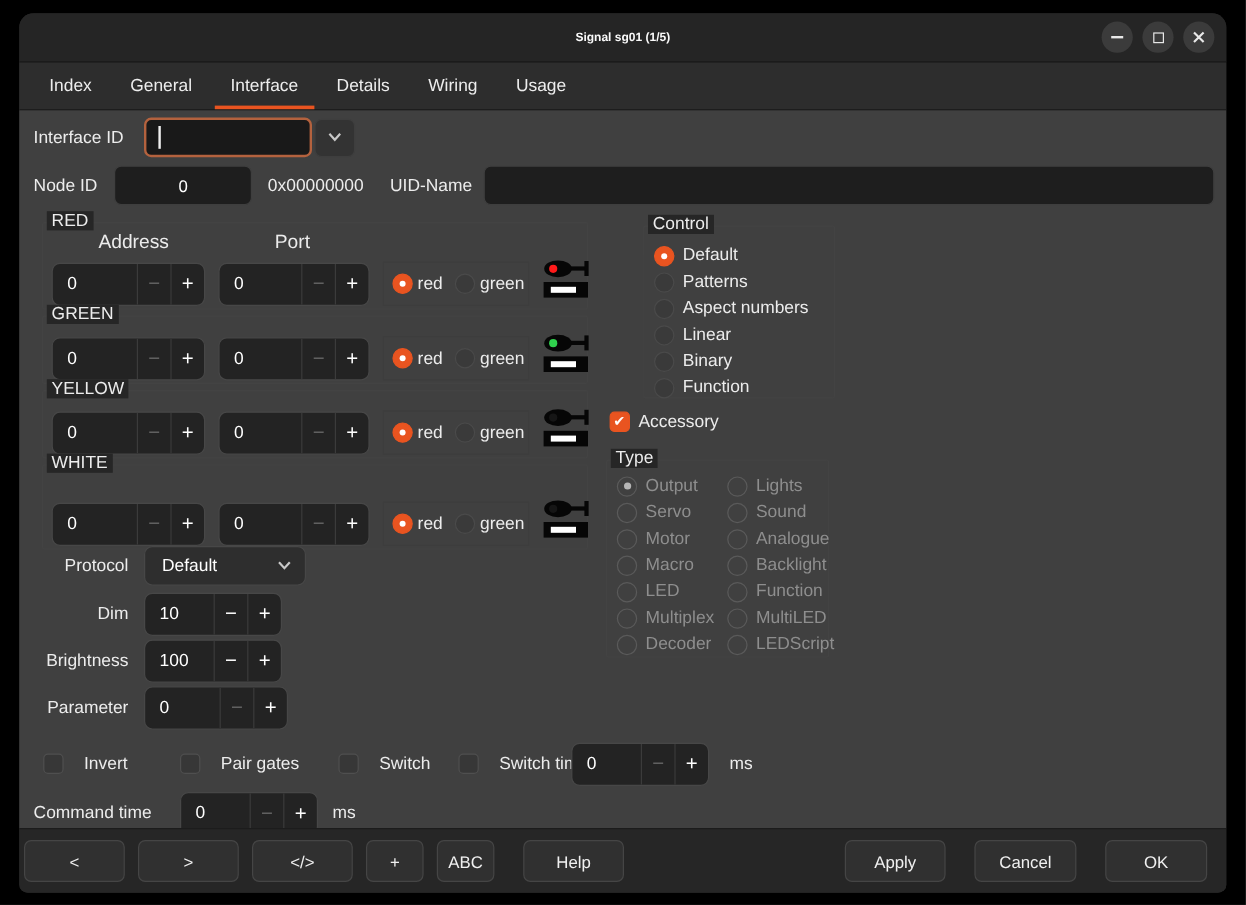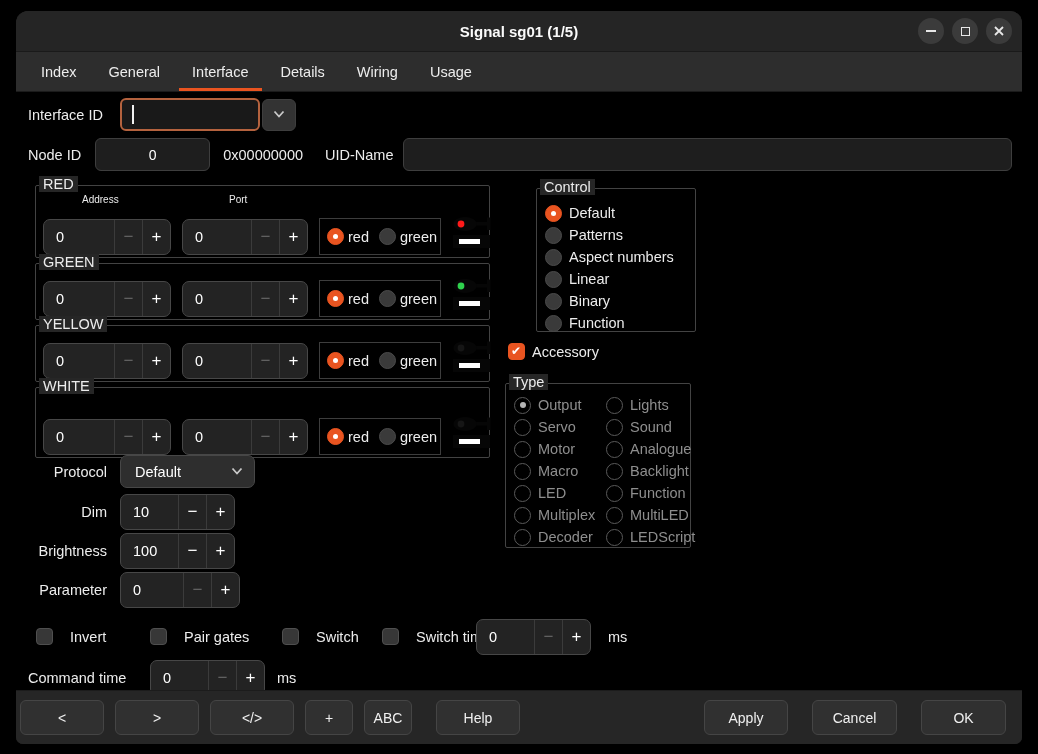--- a/index.html
+++ b/index.html
@@ -12,7 +12,7 @@
   
   .titlebar { position:relative; height:41px; background:#252525; border-bottom:1px solid #1a1a1a;
               display:flex; align-items:center; justify-content:center; }
-  .title { font-weight:bold; font-size:15px; color:#fafafa; }
+  .title { font-weight:bold; font-size:10px; color:#fafafa; }
   .win-controls { position:absolute; right:10px; top:0; height:100%; display:flex; align-items:center; gap:8px; }
   .wbtn { width:26px; height:26px; border-radius:50%; background:#3b3b3b; display:flex; align-items:center; justify-content:center; cursor:pointer; }
   .glyph-min { width:10px; height:2px; background:#e8e8e8; }

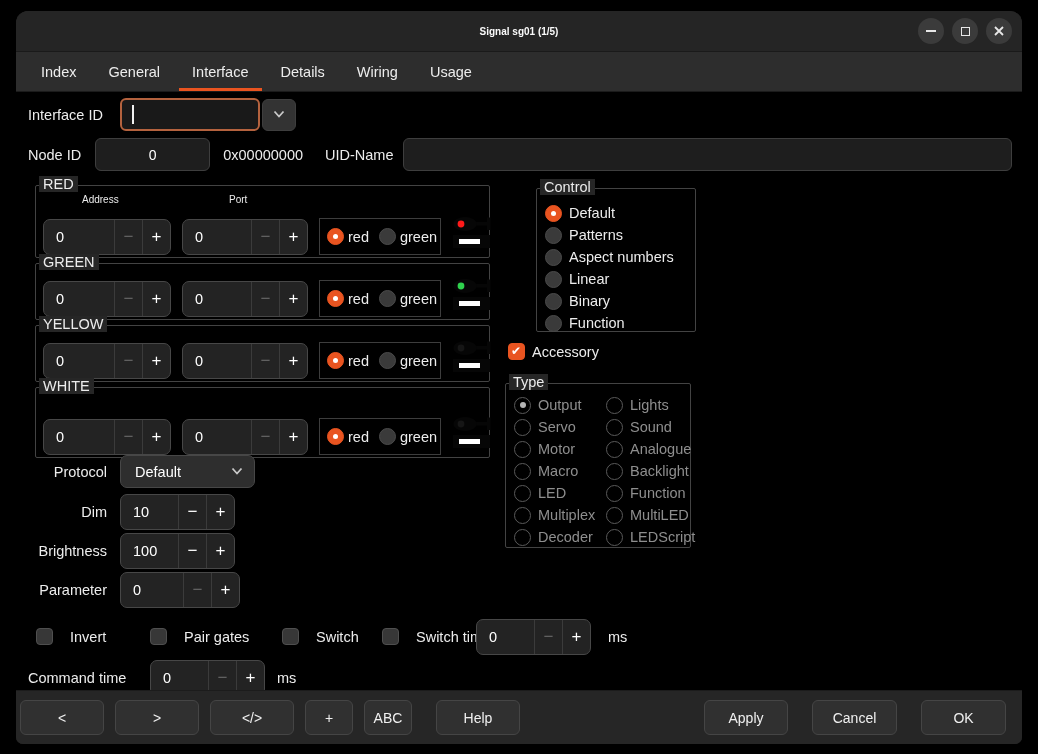--- a/index.html
+++ b/index.html
@@ -26,7 +26,7 @@
   .tab.active { border-bottom-color:#e95420; }
 
   
-  .main { position:relative; height:598px; background:#000000; overflow:hidden; }
+  .main { position:relative; height:598px; background:#404040; overflow:hidden; }
   .label { color:#ececec; font-size:14.5px; }
 
   .entry { background:#1e1e1e; border:1px solid #3e3e3e; border-radius:6px; height:33px;

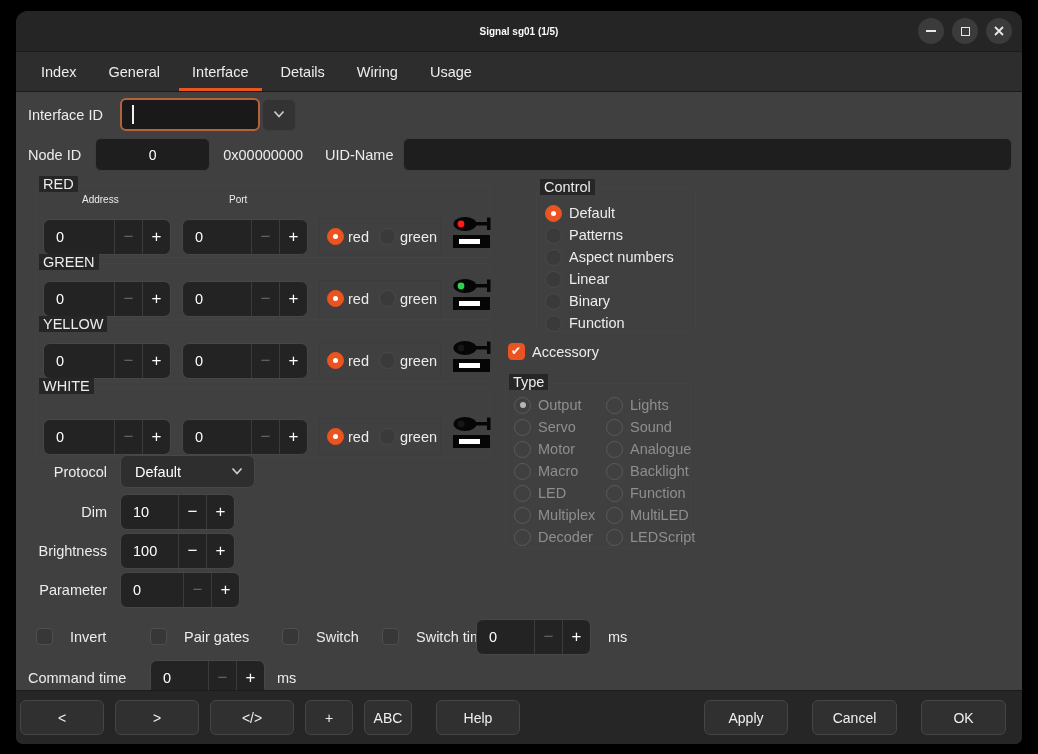--- a/index.html
+++ b/index.html
@@ -55,7 +55,7 @@
   .fs-white  { left:19px; top:295px; width:455px; height:71px; }
 
   .ch-headers { position:absolute; top:8px; left:0; width:100%; }
-  .ch-headers span { position:absolute; font-size:10px; }
+  .ch-headers span { position:absolute; font-size:16px; }
   .hdr-address { left:46px; } .hdr-port { left:193px; }
 
   .ch-row { position:absolute; left:7px; bottom:2px; display:flex; align-items:center; gap:11px; height:37px; }

